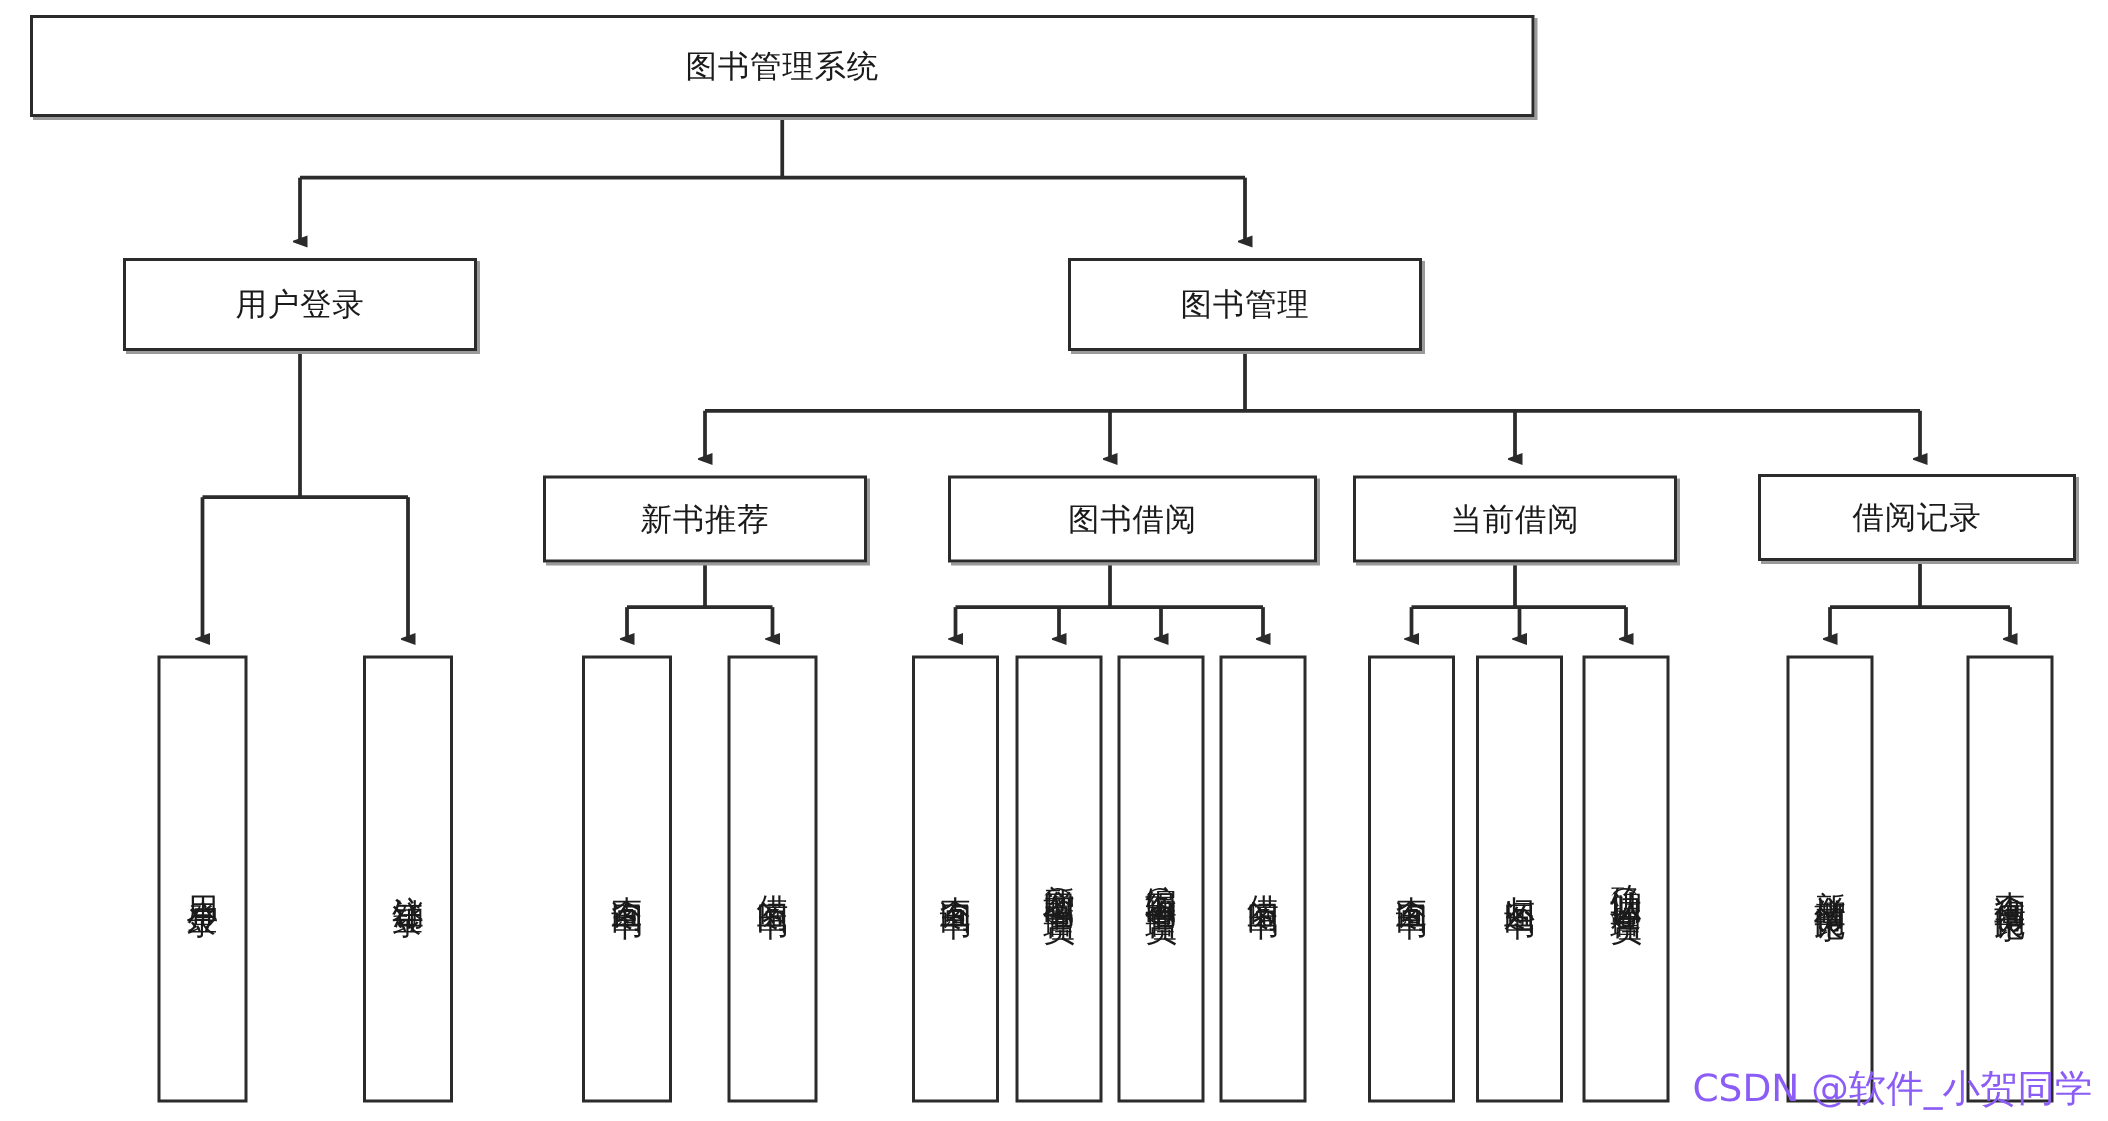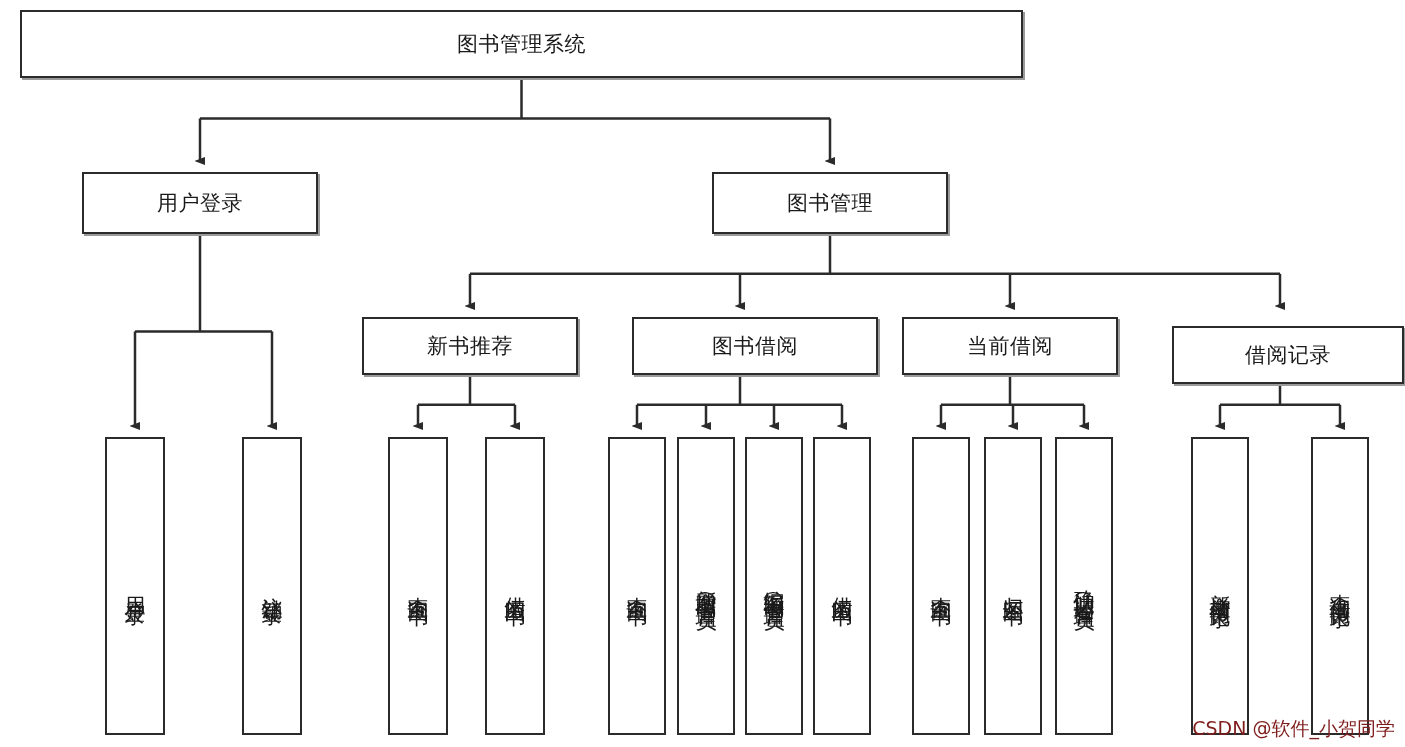--- a/index.html
+++ b/index.html
@@ -128,7 +128,7 @@
       <div class="node-box shadowed" style="left: 902px; top: 317px; width: 216px; height: 58px; justify-content: center;">
         <span class="node-label">当前借阅</span>
       </div>
-      <div class="node-box shadowed" style="left: 1172px; top: 326px; width: 232px; height: 58px;">
+      <div class="node-box shadowed" style="left: 1172px; top: 316px; width: 212px; height: 58px;">
         <span class="node-label">借阅记录</span>
       </div>
       <div class="node-box vertical" style="left: 105px; top: 437px; width: 60px; height: 298px;">

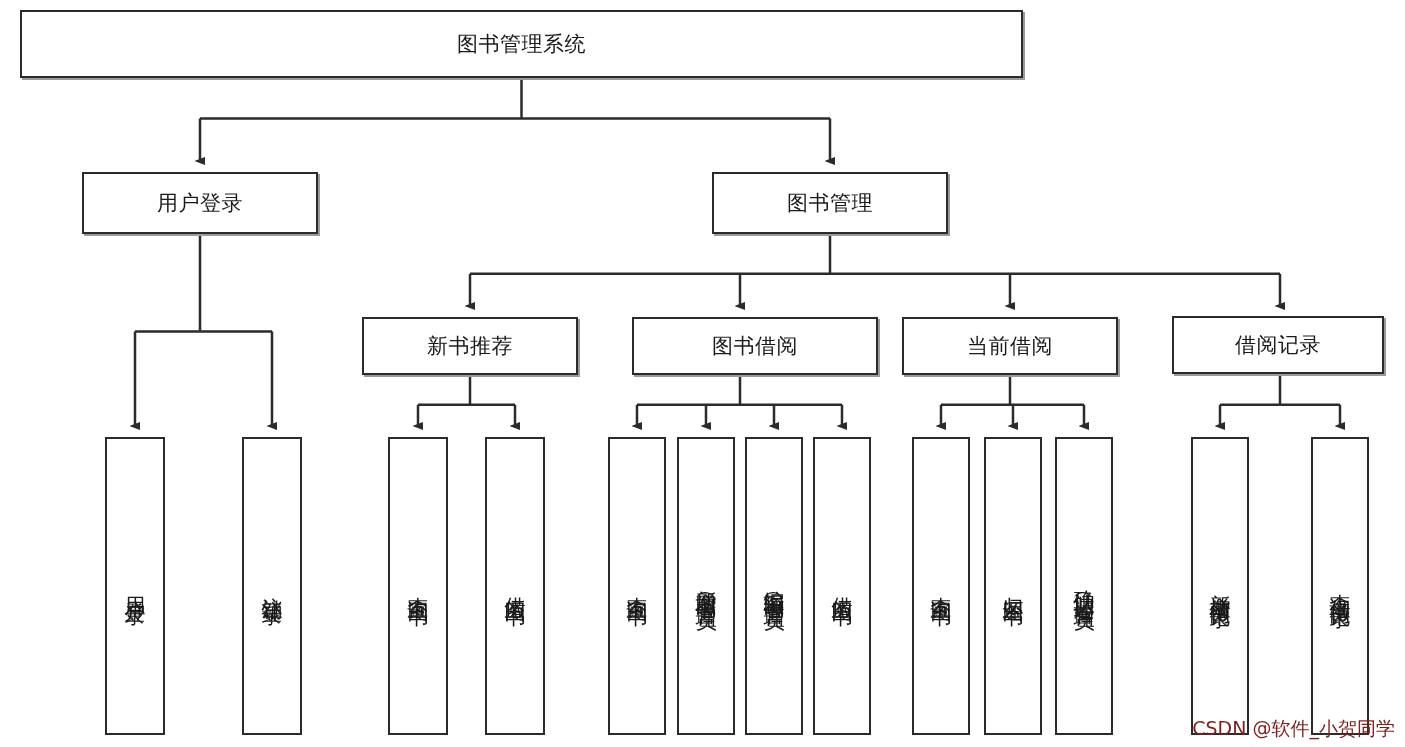--- a/index.html
+++ b/index.html
@@ -54,8 +54,8 @@
     position: absolute;
     right: 10px;
     bottom: 5px;
-    font-size: 19px;
-    color: #7f1d1d;
+    font-size: 25px;
+    color: #8b5cf6;
     z-index: 5;
     white-space: nowrap;
     font-family: "DejaVu Sans", "Liberation Sans", sans-serif;

